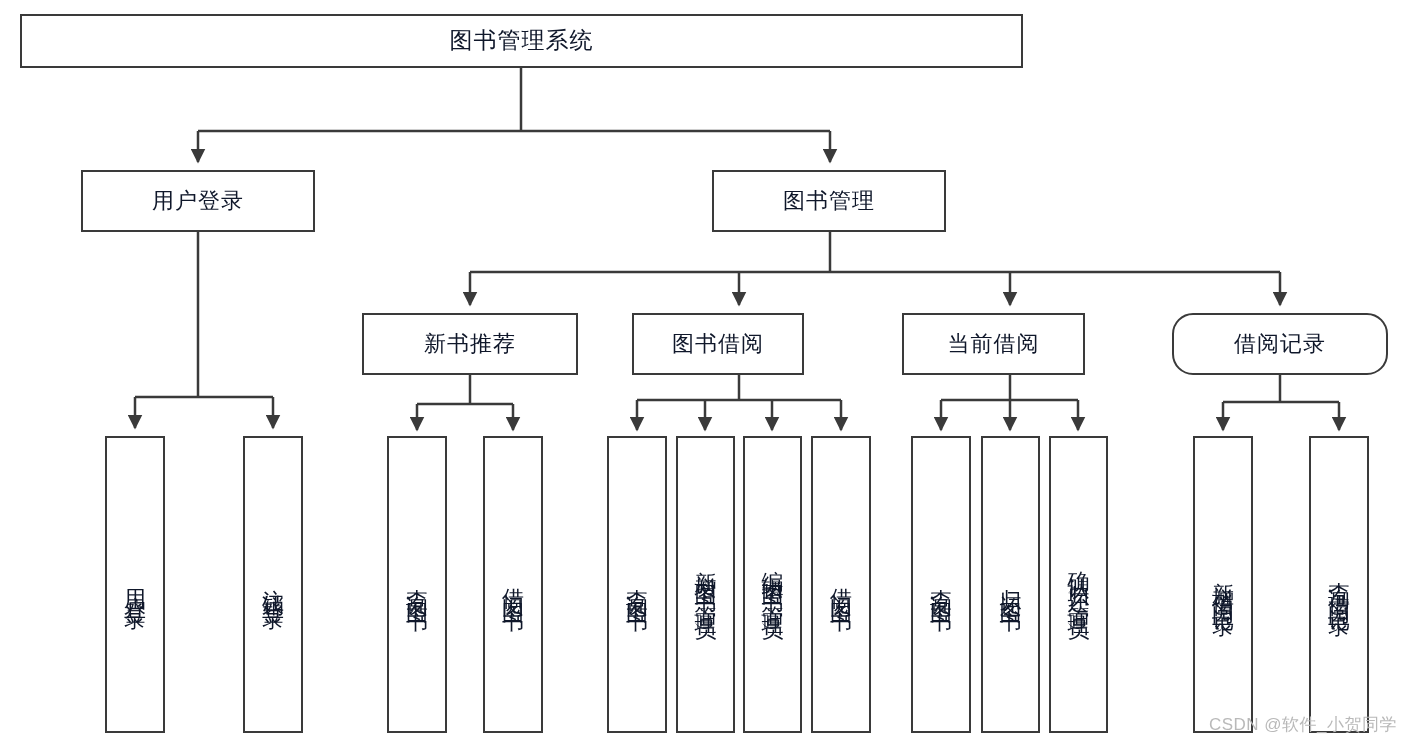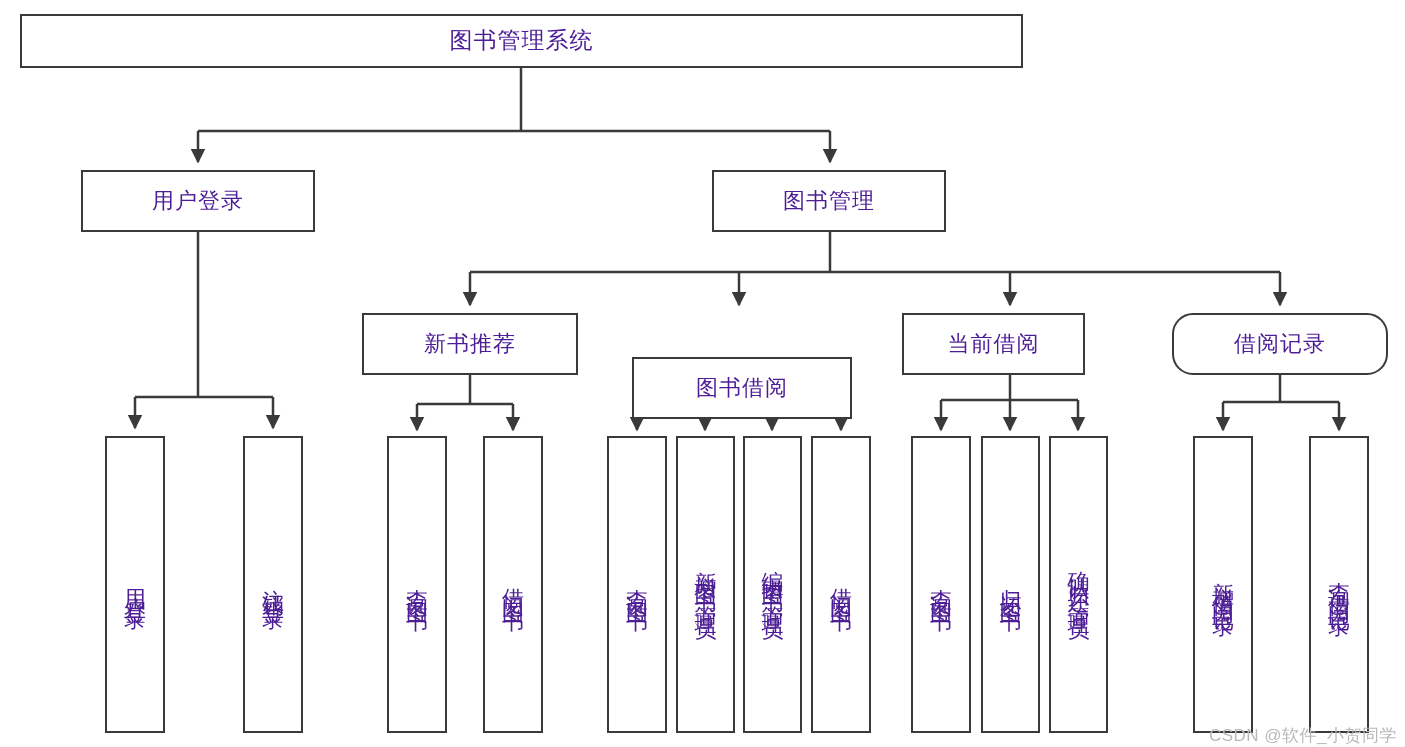--- a/index.html
+++ b/index.html
@@ -22,7 +22,7 @@
     z-index:2;
   }
   .node .label{
-    color:#4c1d95;
+    color:#0f172a;
     letter-spacing:1px;
     line-height:1.12;
     white-space:nowrap;

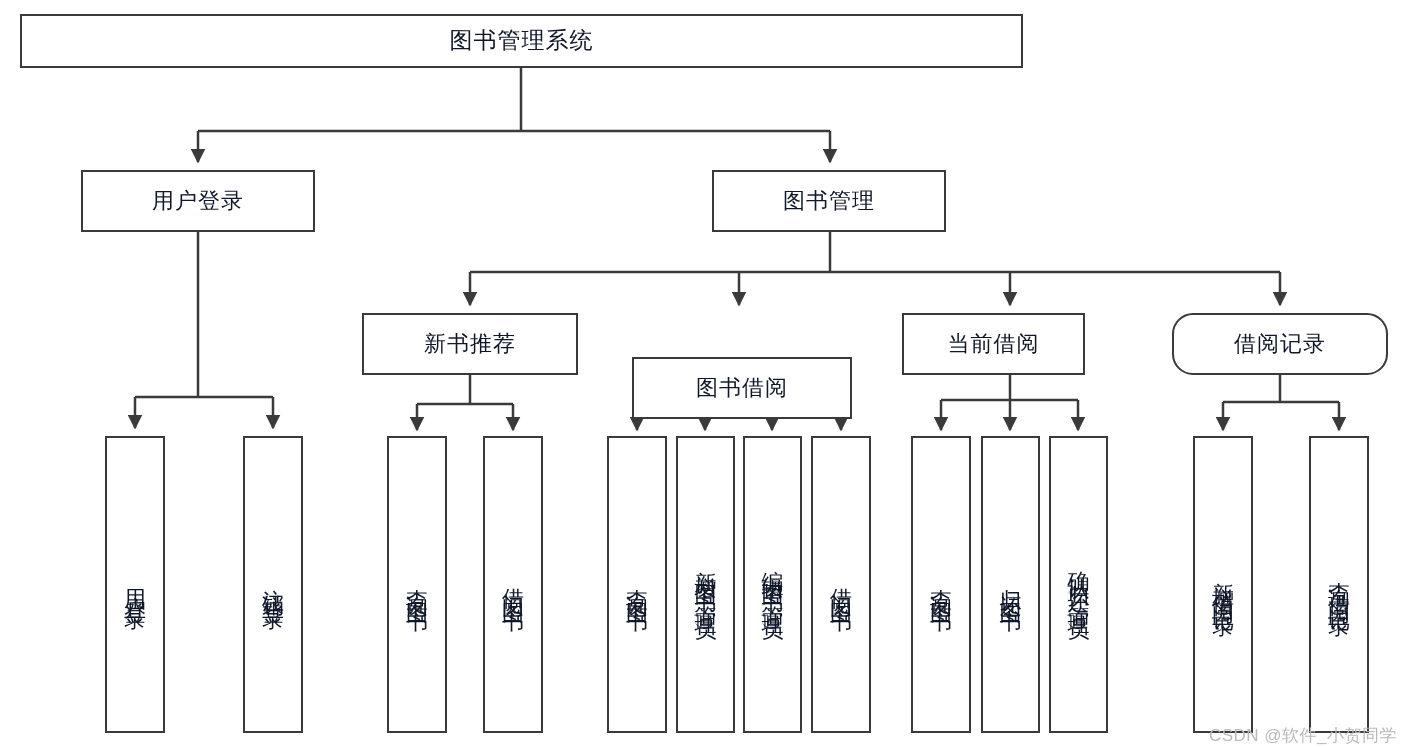--- a/index.html
+++ b/index.html
@@ -124,7 +124,7 @@
   <div class="node horizontal" style="left:362px;top:313px;width:216px;height:62px;">
     <span class="label">新书推荐</span>
   </div>
-  <div class="node horizontal" style="left:632px;top:313px;width:220px;height:62px;margin-top:44px;">
+  <div class="node horizontal" style="left:632px;top:313px;width:172px;height:62px;">
     <span class="label">图书借阅</span>
   </div>
   <div class="node horizontal" style="left:902px;top:313px;width:183px;height:62px;">

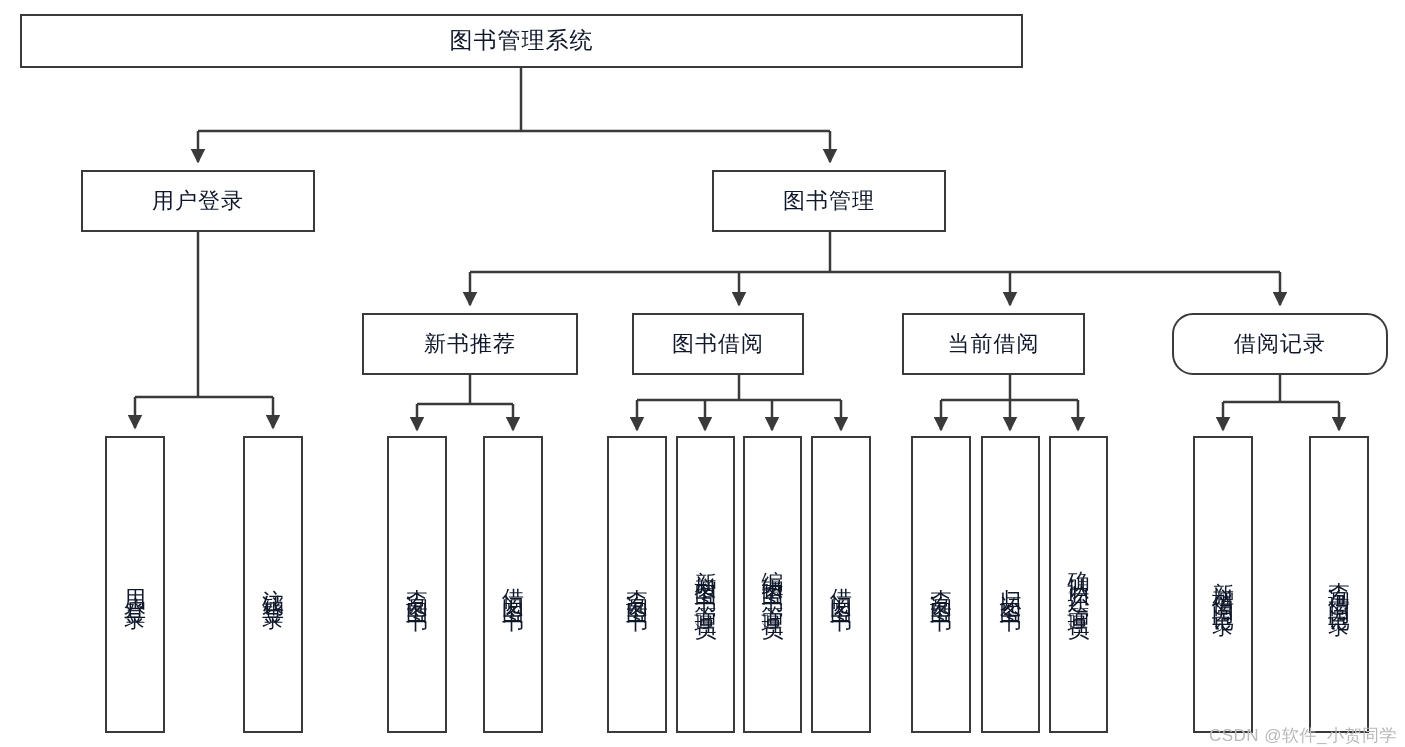--- a/index.html
+++ b/index.html
@@ -47,7 +47,7 @@
   .watermark{
     position:absolute;
     right:8px;
-    bottom:0;
+    bottom:11px;
     font-size:17px;
     color:#b9b9b9;
     letter-spacing:0.5px;

